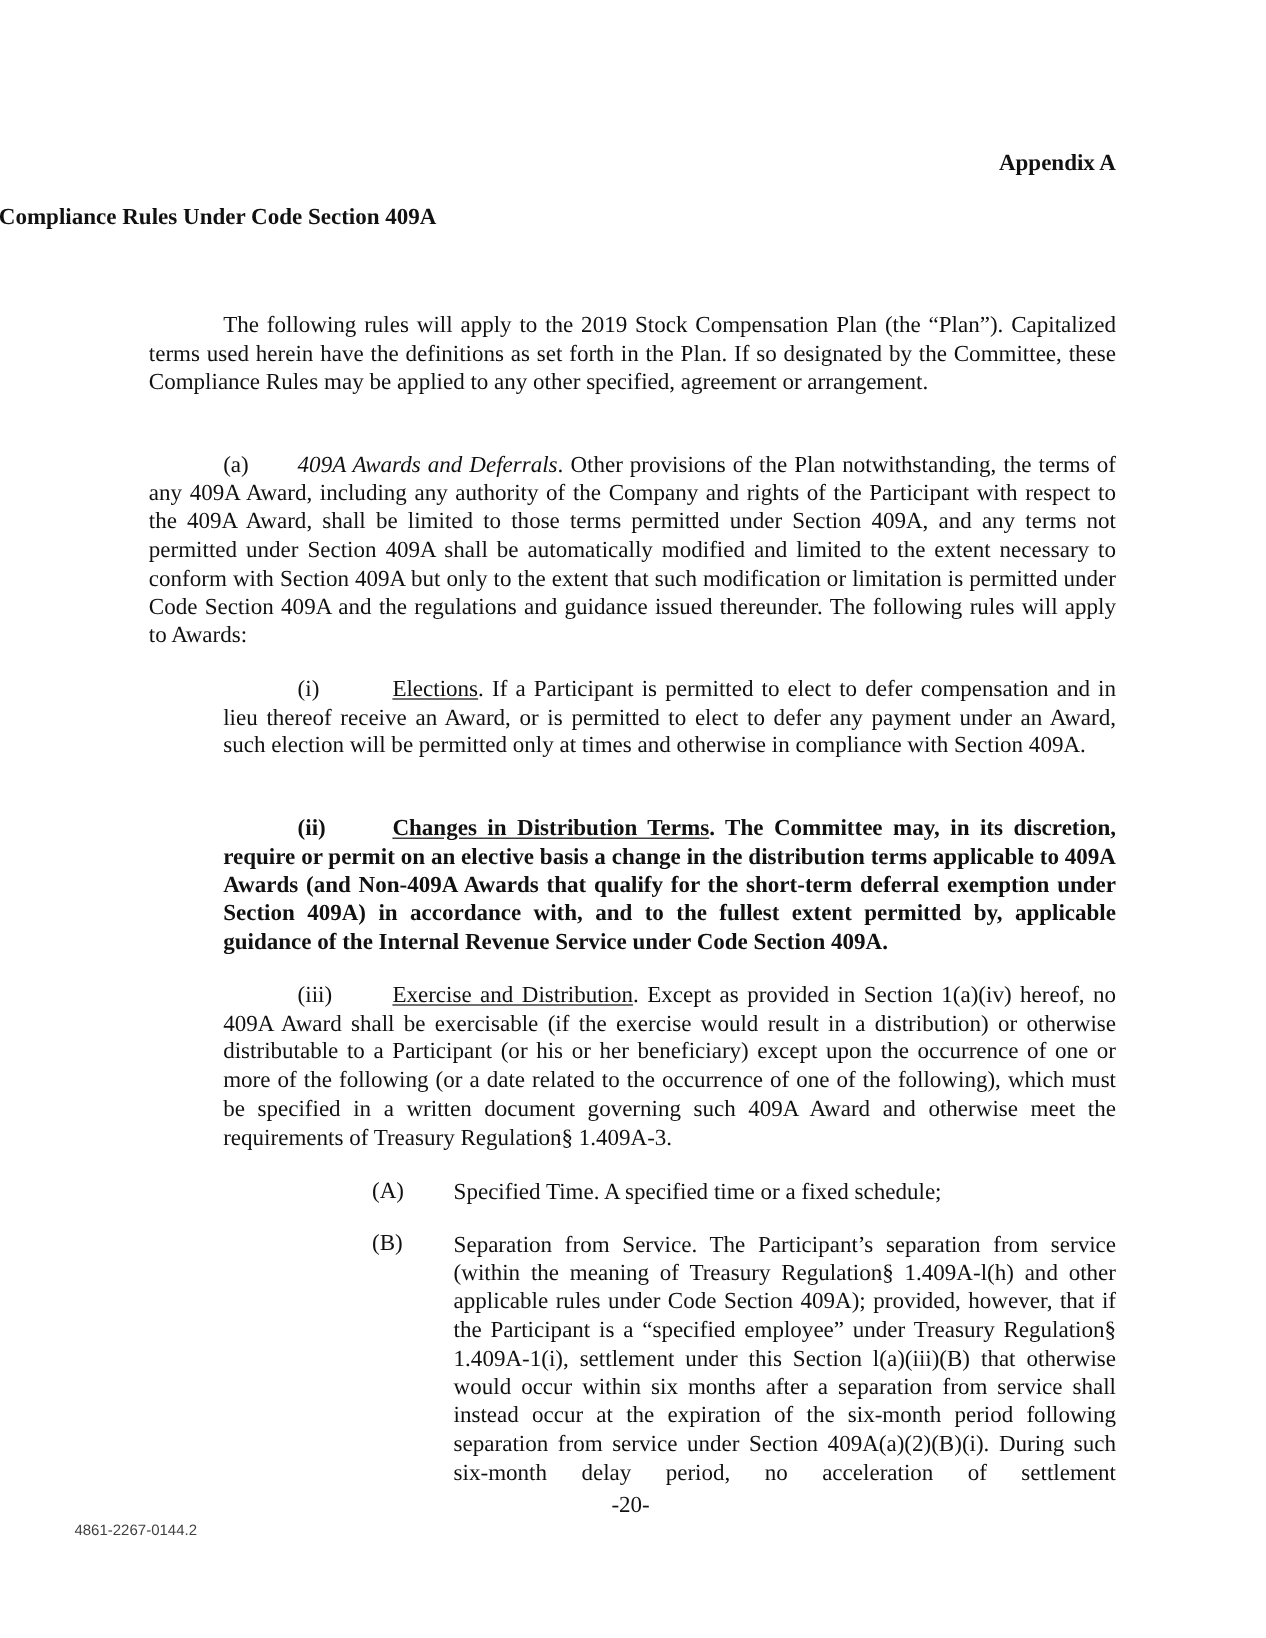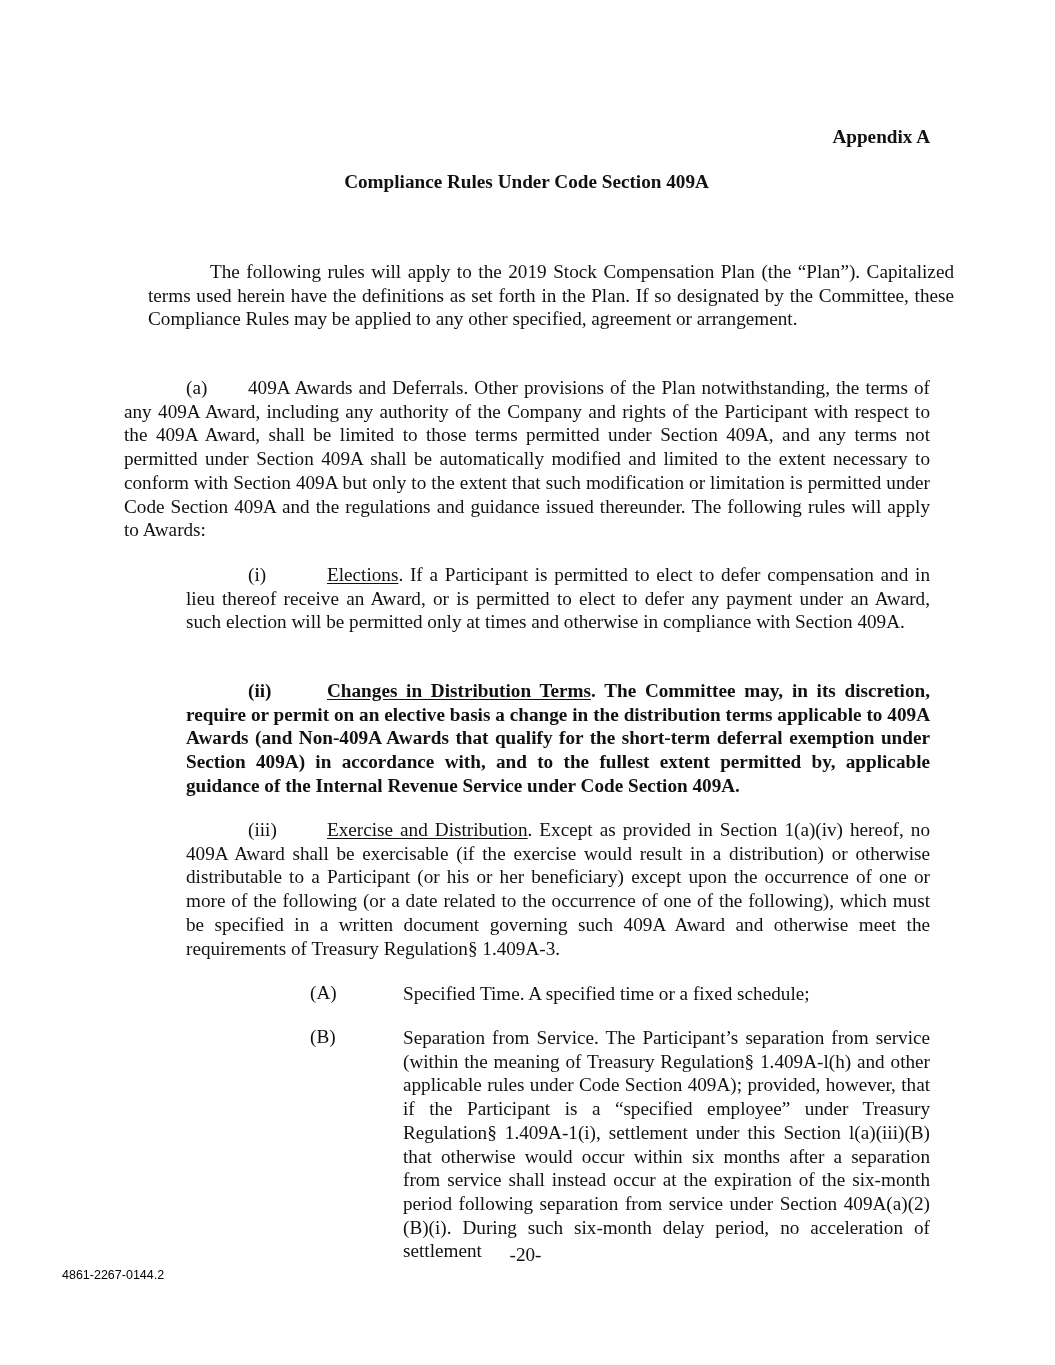--- a/index.html
+++ b/index.html
@@ -11,7 +11,7 @@
     .u { text-decoration: underline; text-underline-offset: 2px; margin-left: 17px; }
     .i { }
     .appendix { right: 125px; top: 126px; font-weight: bold; }
-    .title { left: 0; width: 1055px; text-align: center; top: 171px; font-weight: bold; margin-left: -1px; }
+    .title { left: 0; width: 1055px; top: 171px; font-weight: bold; margin-left: -1px; }
     .h1 { left: 124px; top: 215px; font-weight: bold; }
     .h1 .num { display: inline-block; width: 62px; }
     .p-intro { left: 124px; width: 806px; top: 260px; margin-left: 24px; }

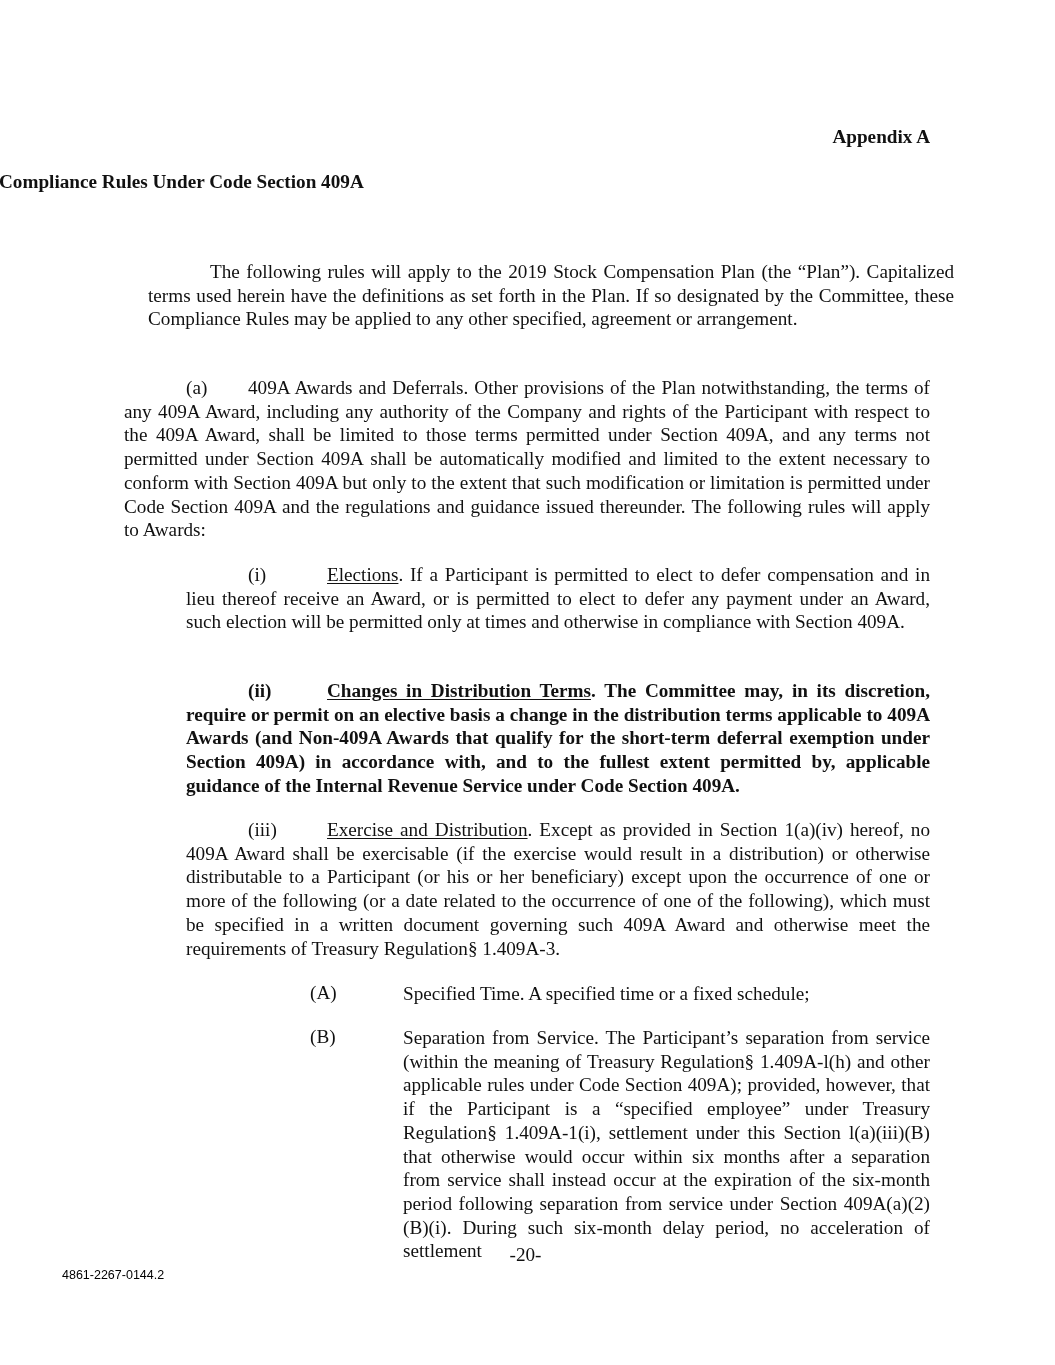--- a/index.html
+++ b/index.html
@@ -14,7 +14,7 @@
     .title { left: 0; width: 1055px; top: 171px; font-weight: bold; margin-left: -1px; }
     .h1 { left: 124px; top: 215px; font-weight: bold; }
     .h1 .num { display: inline-block; width: 62px; }
-    .p-intro { left: 124px; width: 806px; top: 260px; margin-left: 24px; }
+    .p-intro { left: 124px; width: 806px; top: 260px; }
     .p-a { left: 124px; width: 806px; top: 376px; }
     .p-i { left: 186px; width: 744px; top: 563px; }
     .p-ii { left: 186px; width: 744px; top: 679px; font-weight: bold; }

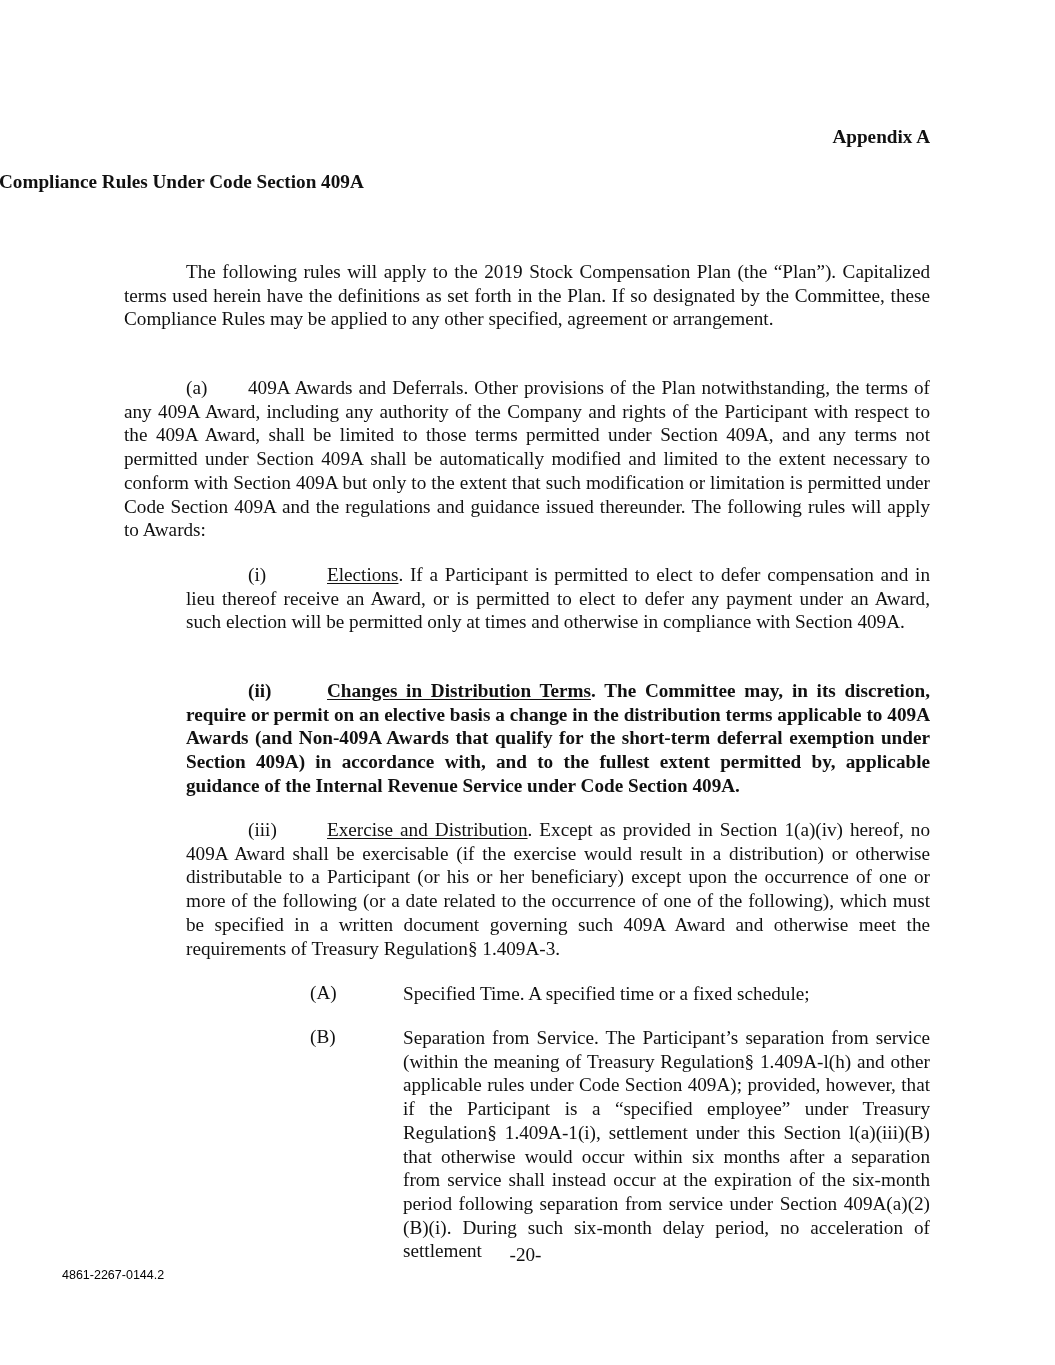--- a/index.html
+++ b/index.html
@@ -9,7 +9,7 @@
     .abs { position: absolute; }
     .just { text-align: justify; text-align-last: left; line-height: 23.7px; margin: 0; }
     .u { text-decoration: underline; text-underline-offset: 2px; margin-left: 17px; }
-    .i { }
+    .i { font-style: italic; }
     .appendix { right: 125px; top: 126px; font-weight: bold; }
     .title { left: 0; width: 1055px; top: 171px; font-weight: bold; margin-left: -1px; }
     .h1 { left: 124px; top: 215px; font-weight: bold; }

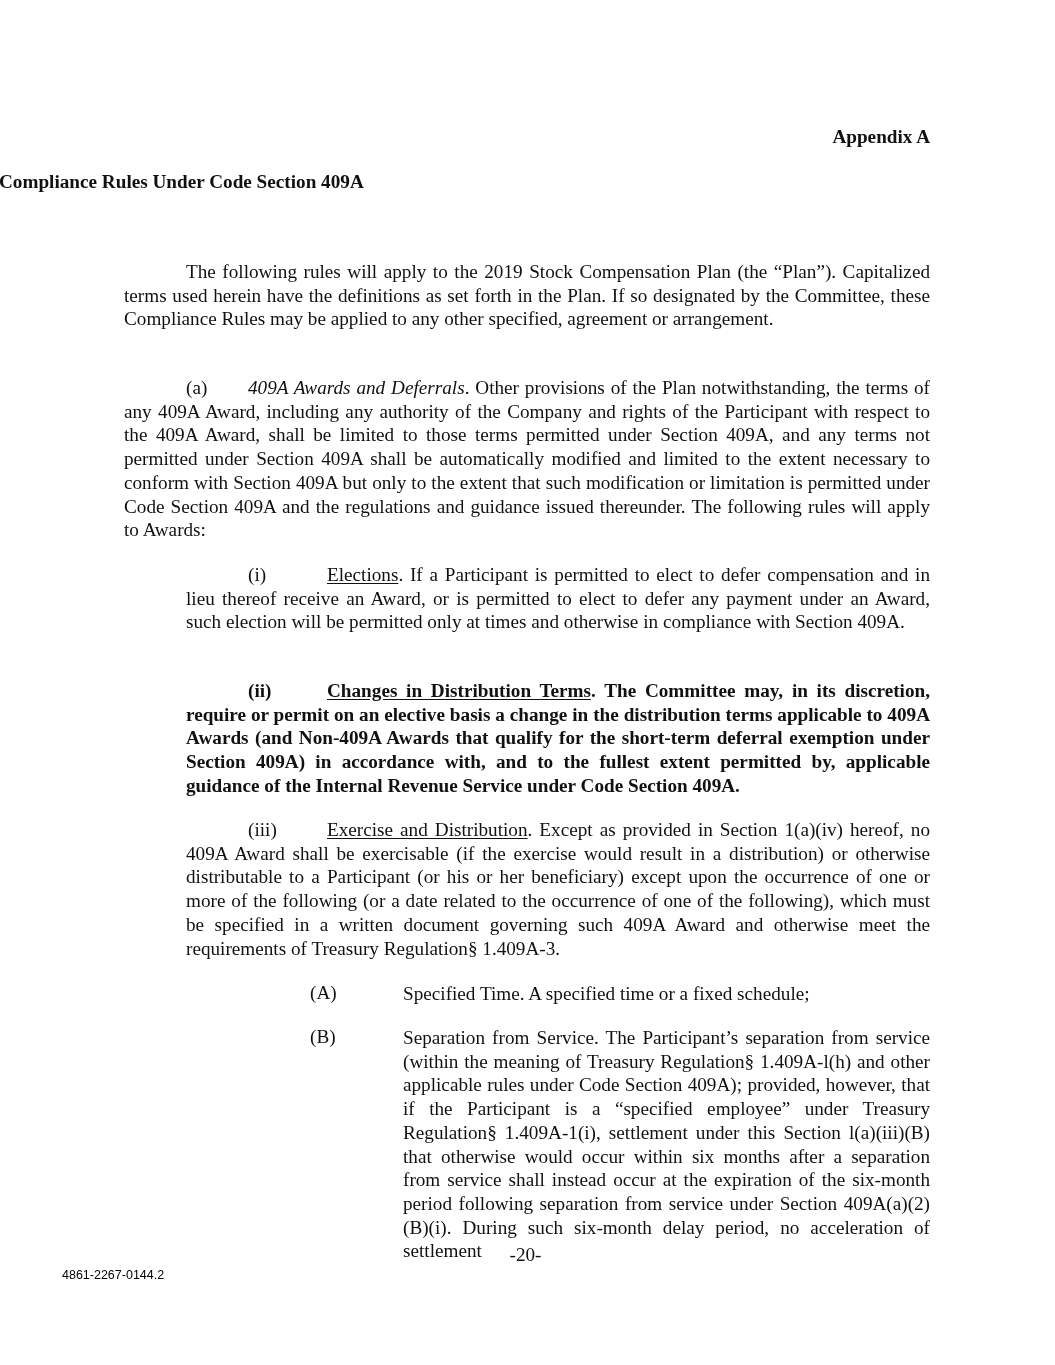--- a/index.html
+++ b/index.html
@@ -21,7 +21,7 @@
     .p-iii { left: 186px; width: 744px; top: 818px; }
     .sub { left: 310px; width: 620px; }
     .sub .lbl { position: absolute; left: 0; top: 0; }
-    .sub .txt { margin-left: 93px; }
+    .sub .txt { margin-left: 68px; }
     .sub-A { top: 982px; }
     .sub-B { top: 1026px; }
     .indent1 { display: inline-block; width: 62px; }

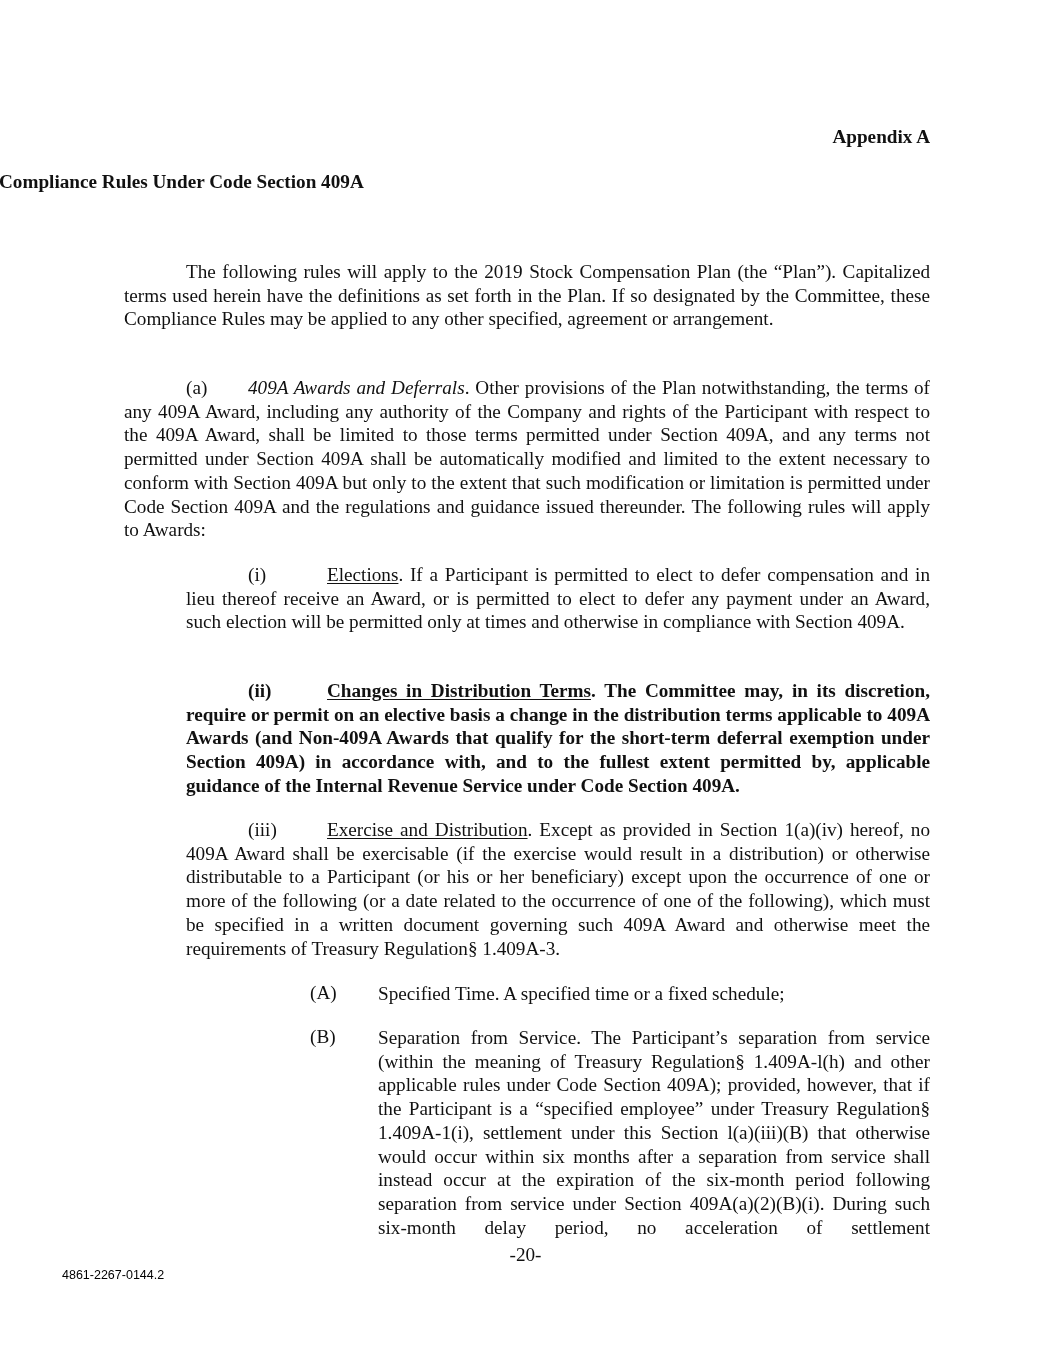--- a/index.html
+++ b/index.html
@@ -27,7 +27,7 @@
     .indent1 { display: inline-block; width: 62px; }
     .lbl-inline { display: inline-block; width: 62px; }
     .pagenum { left: 0; width: 1055px; text-align: center; top: 1244px; margin-left: -2px; }
-    .docid { left: 62px; top: 1268px; font-family: "Liberation Sans", sans-serif; font-size: 12.5px; color: #000000; }
+    .docid { left: 62px; top: 1268px; font-family: "Liberation Sans", sans-serif; font-size: 12.5px; color: #404040; }
   </style>
 </head>
 <body>

